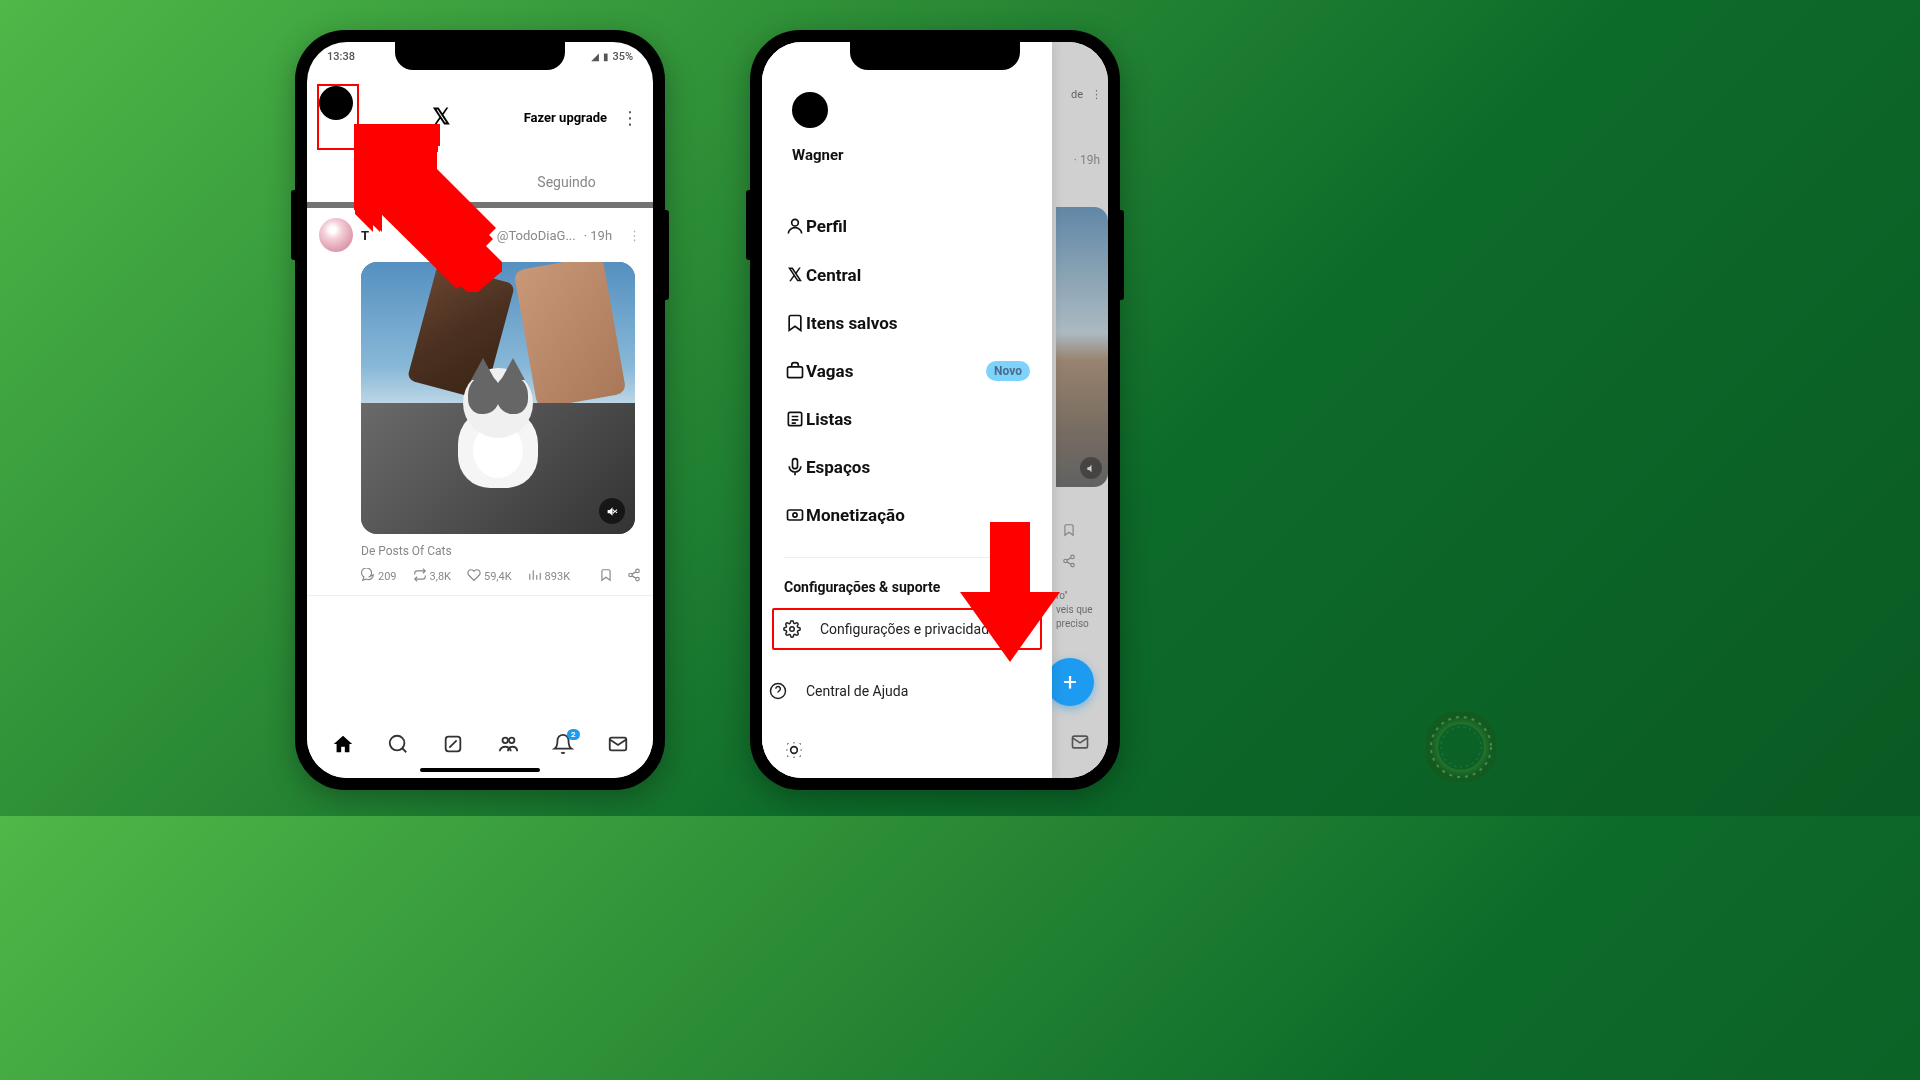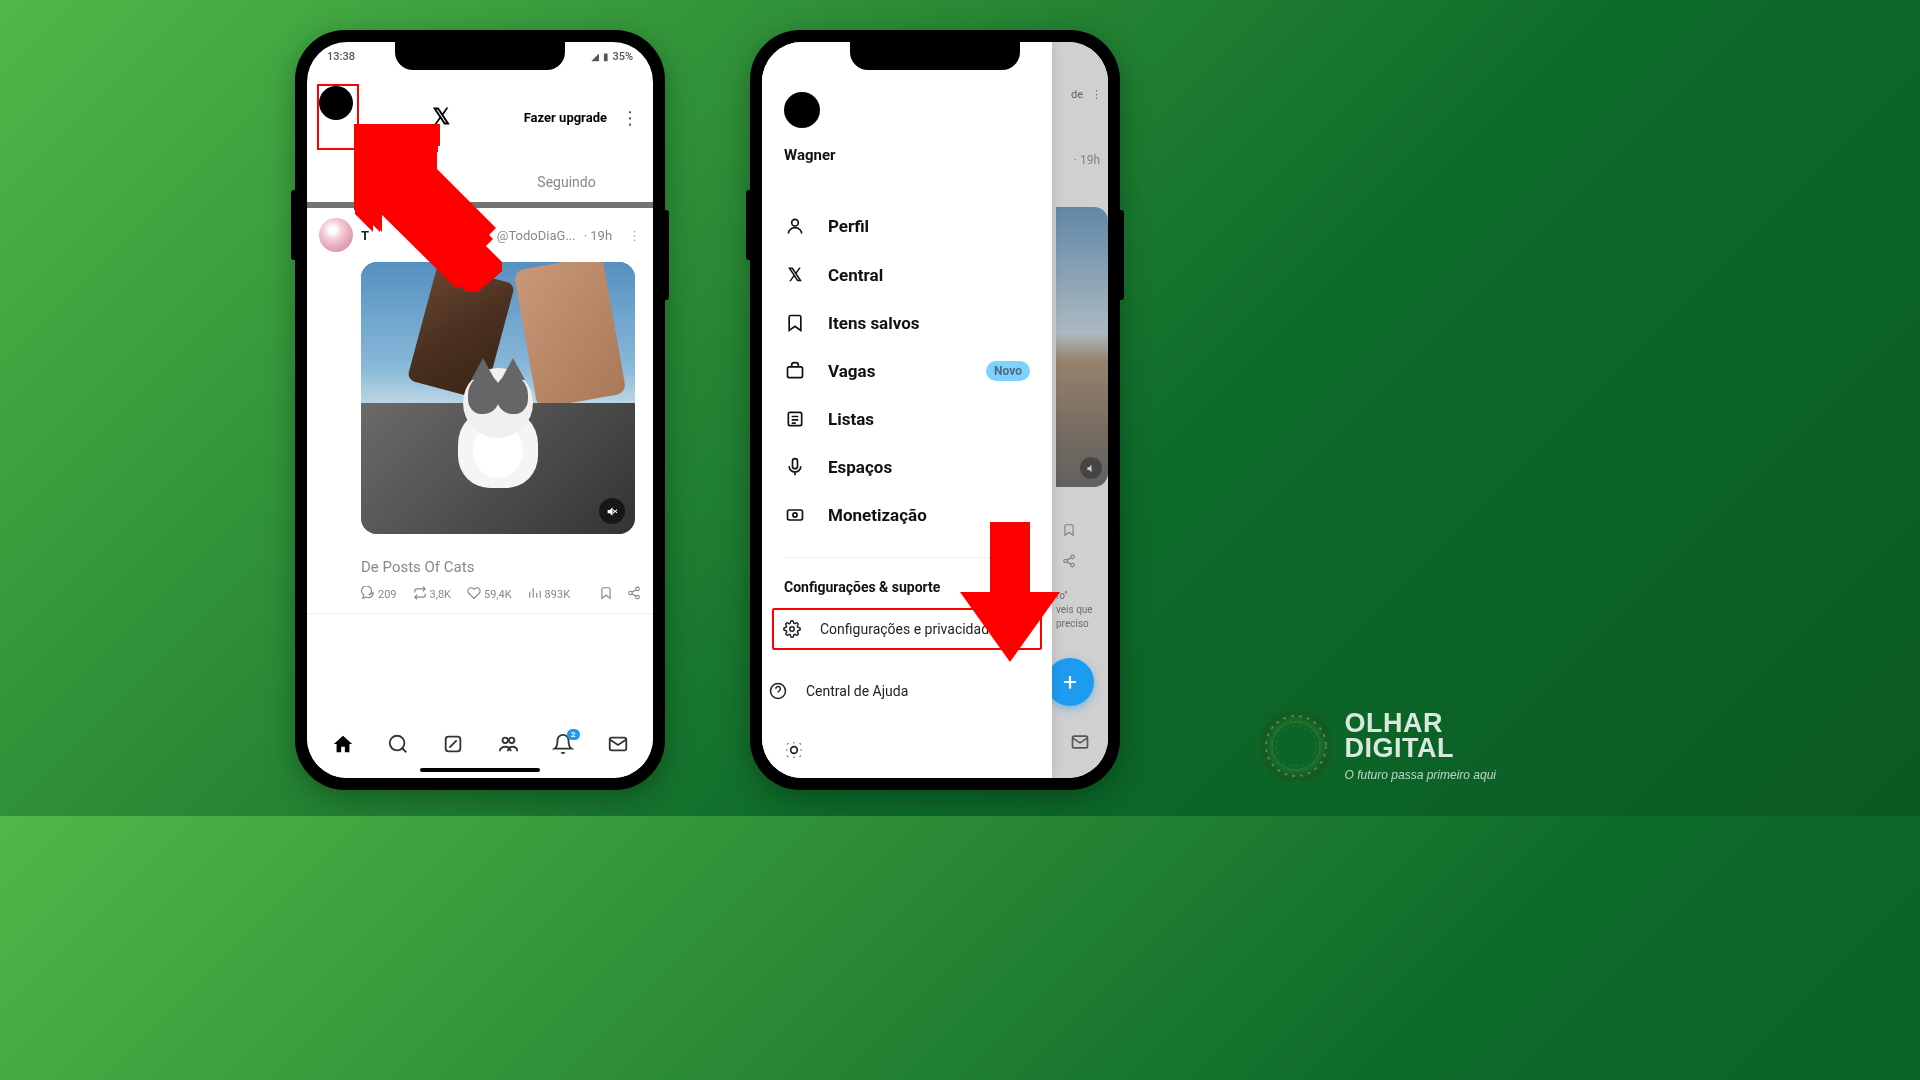--- a/index.html
+++ b/index.html
@@ -324,7 +324,7 @@
     padding: 50px 0 0 0;
   }
   .drawer-header {
-    padding: 0 22px;
+    padding: 0 30px;
   }
   .drawer-avatar {
     width:36px; height:36px; border-radius:50%;

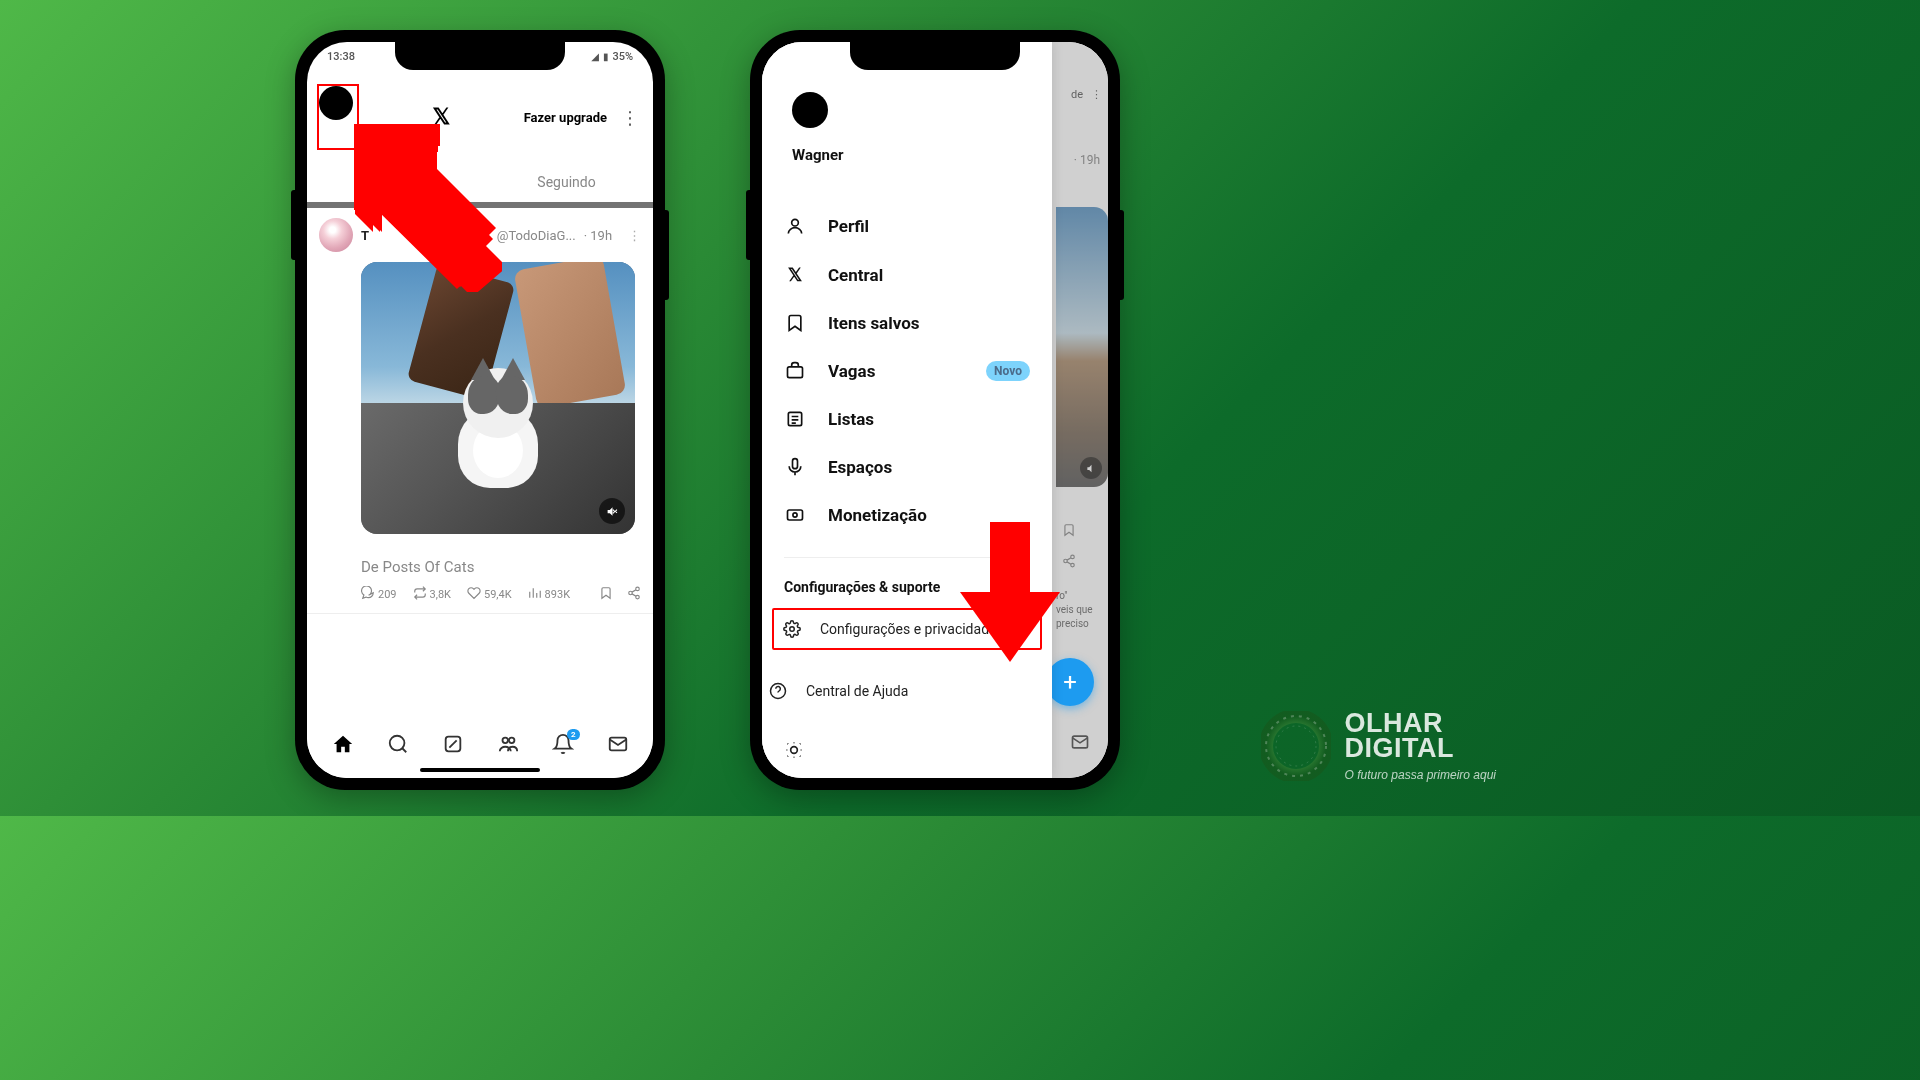--- a/index.html
+++ b/index.html
@@ -340,7 +340,6 @@
   .menu-item {
     display:flex;
     align-items:center;
-    gap:22px;
     padding: 14px 0;
     font-size: 17px;
     font-weight: 700;

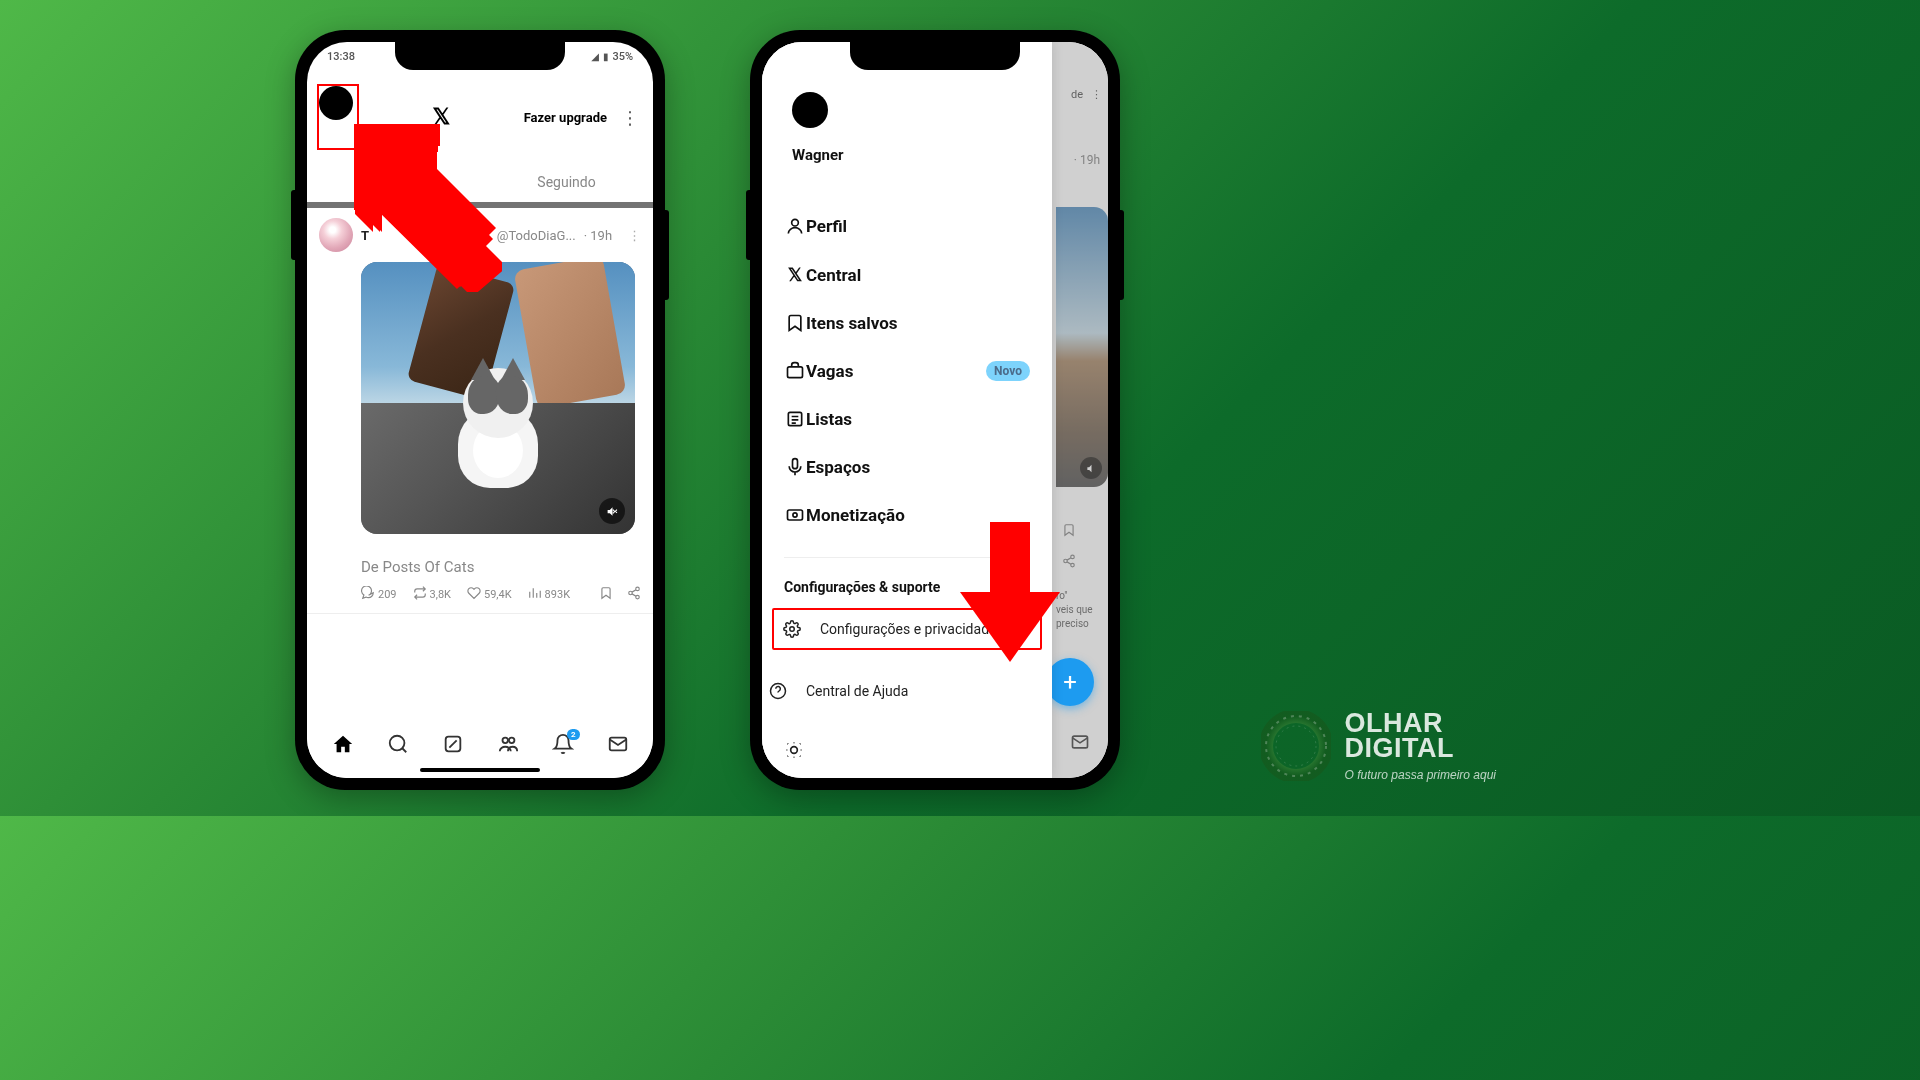--- a/index.html
+++ b/index.html
@@ -215,8 +215,8 @@
   }
 
   .post-caption {
-    margin: 24px 0 0 42px;
-    font-size: 15px;
+    margin: 10px 0 0 42px;
+    font-size: 12px;
     color:#888;
   }
 

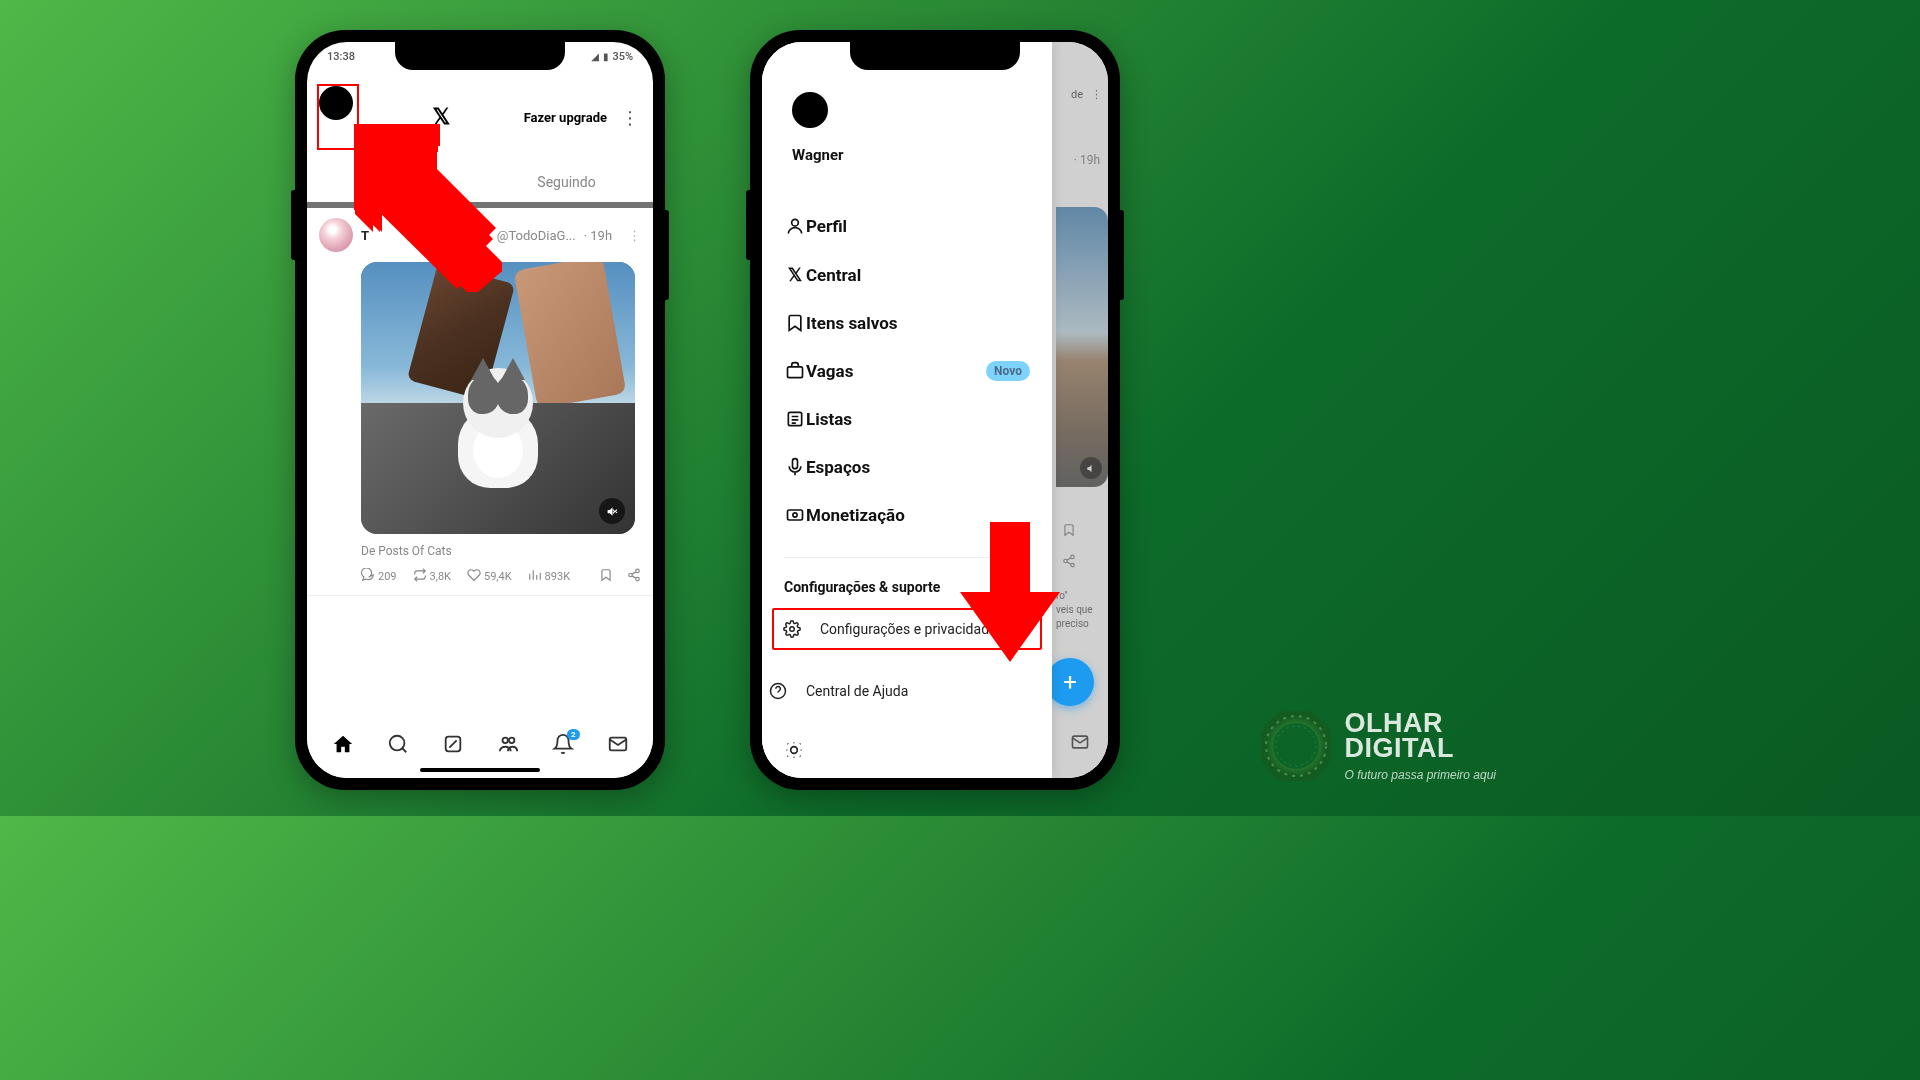--- a/index.html
+++ b/index.html
@@ -833,11 +833,6 @@
       <circle cx="35" cy="35" r="20" fill="none" stroke="rgba(255,255,255,0.15)" stroke-width="1" stroke-dasharray="2 4"></circle>
     </svg>
   </div>
-  <div class="brand-text">
-    <div class="brand-name">OLHAR</div>
-    <div class="brand-name">DIGITAL</div>
-    <div class="brand-tag">O futuro passa primeiro aqui</div>
-  </div>
 </div>
 
 </body></html>

